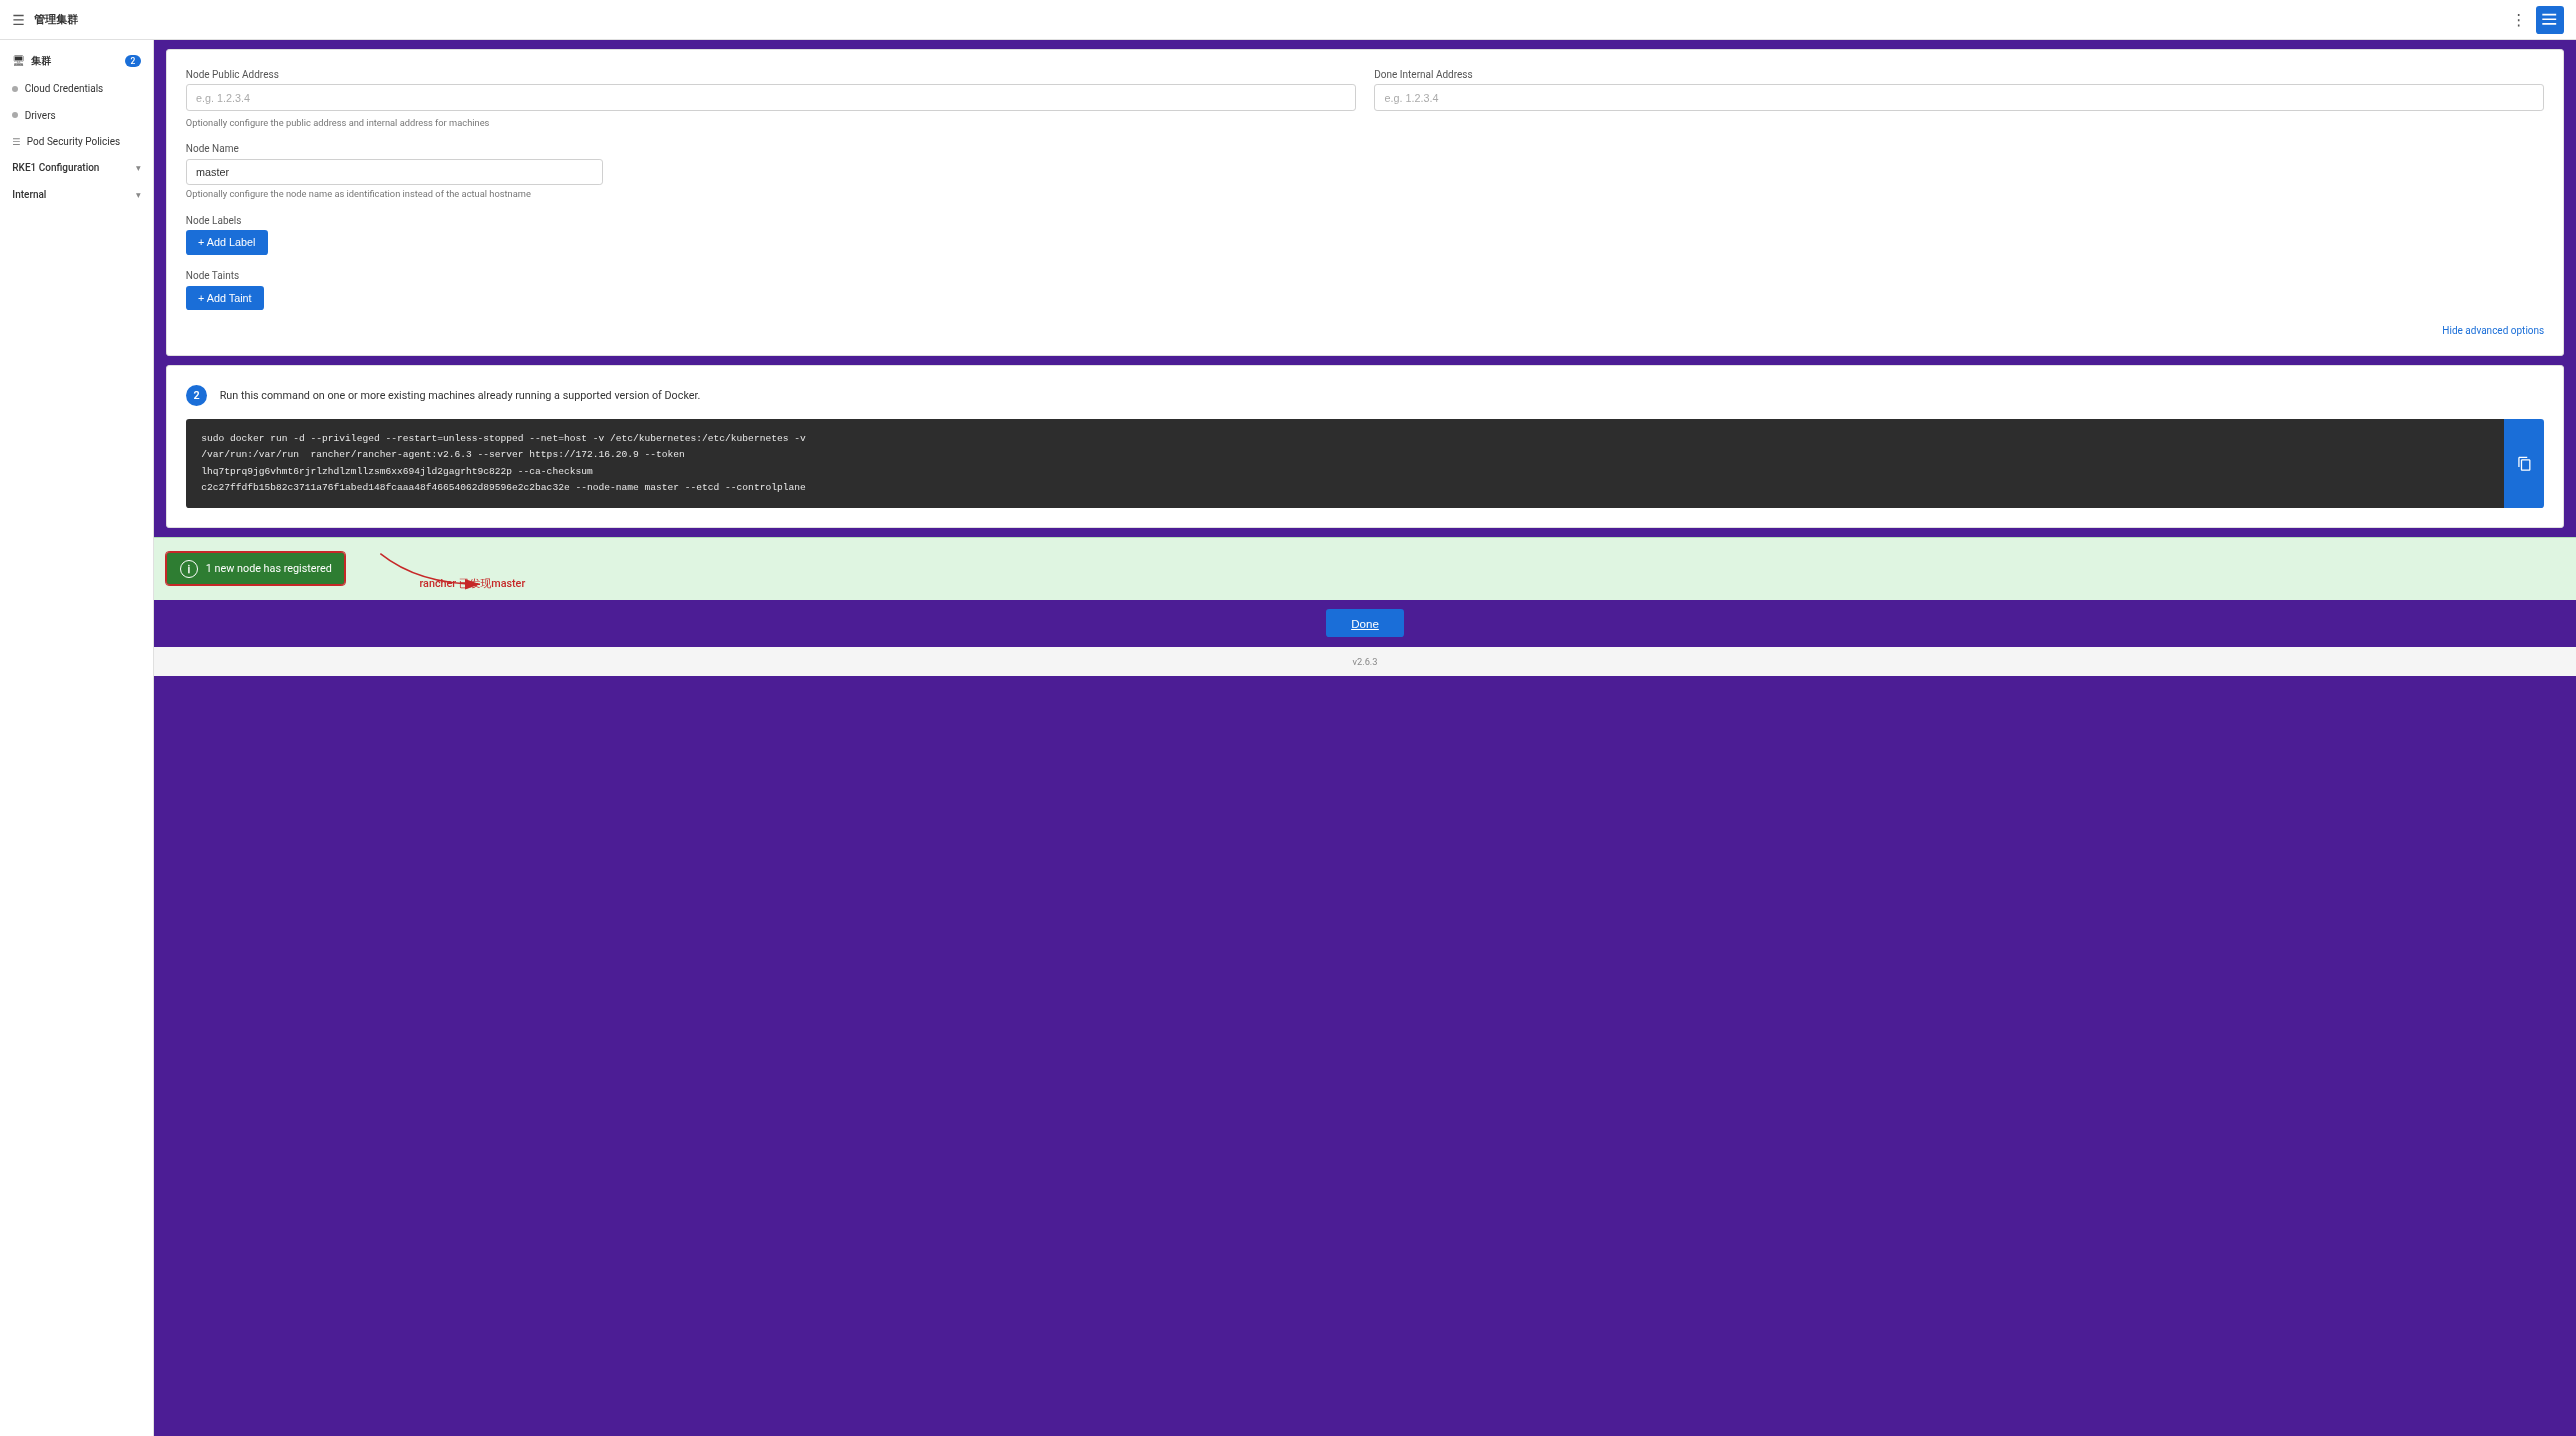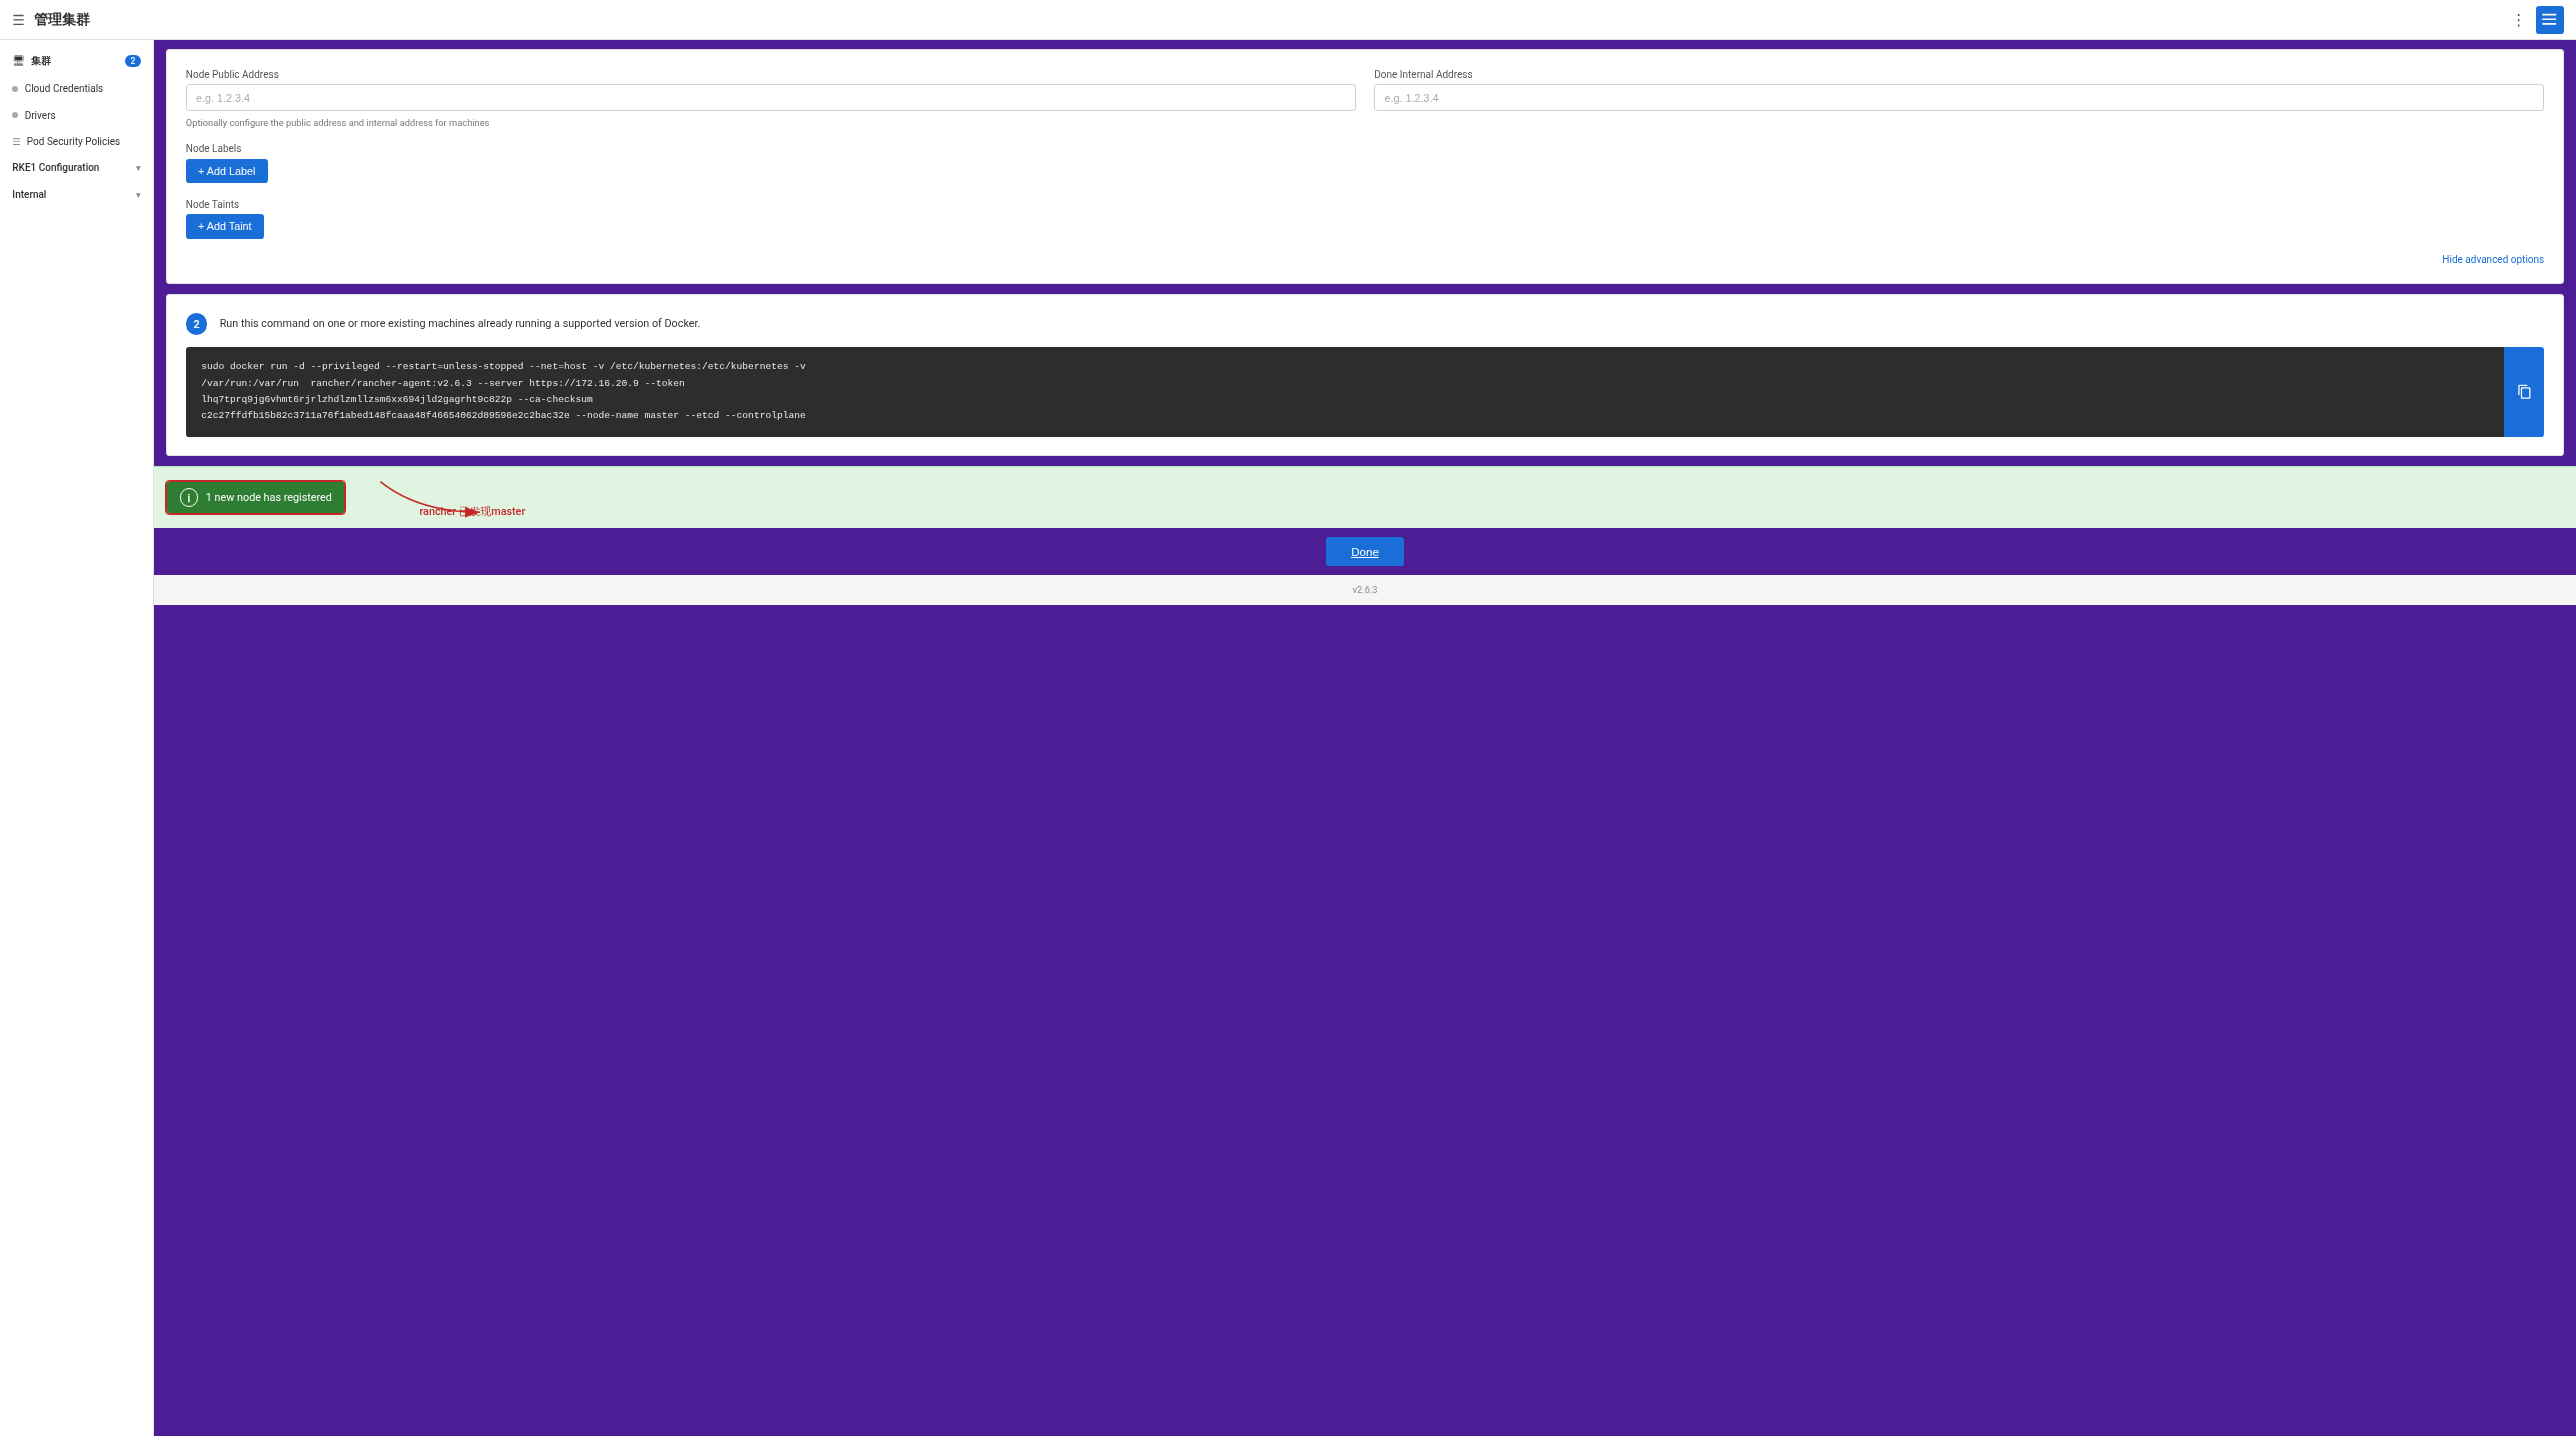--- a/index.html
+++ b/index.html
@@ -9,7 +9,7 @@
     .topbar { display: flex; align-items: center; background: #fff; border-bottom: 0.8px solid #e0e0e0; padding: 0 12.3px; height: 40px; flex-shrink: 0; justify-content: space-between; }
     .topbar-left { display: flex; align-items: center; gap: 9.3px; }
     .hamburger { font-size: 14px; cursor: pointer; color: #555; }
-    .topbar-title { font-size: 14px; font-weight: 600; color: #333; }
+    .topbar-title { font-size: 11px; font-weight: 600; color: #333; }
     .topbar-right { display: flex; align-items: center; gap: 9.3px; }
     .topbar-dots { font-size: 15.4px; color: #555; cursor: pointer; }
     .topbar-logo { width: 28px; height: 28px; background: #1a6ed8; border-radius: 3.1px; display: flex; align-items: center; justify-content: center; }

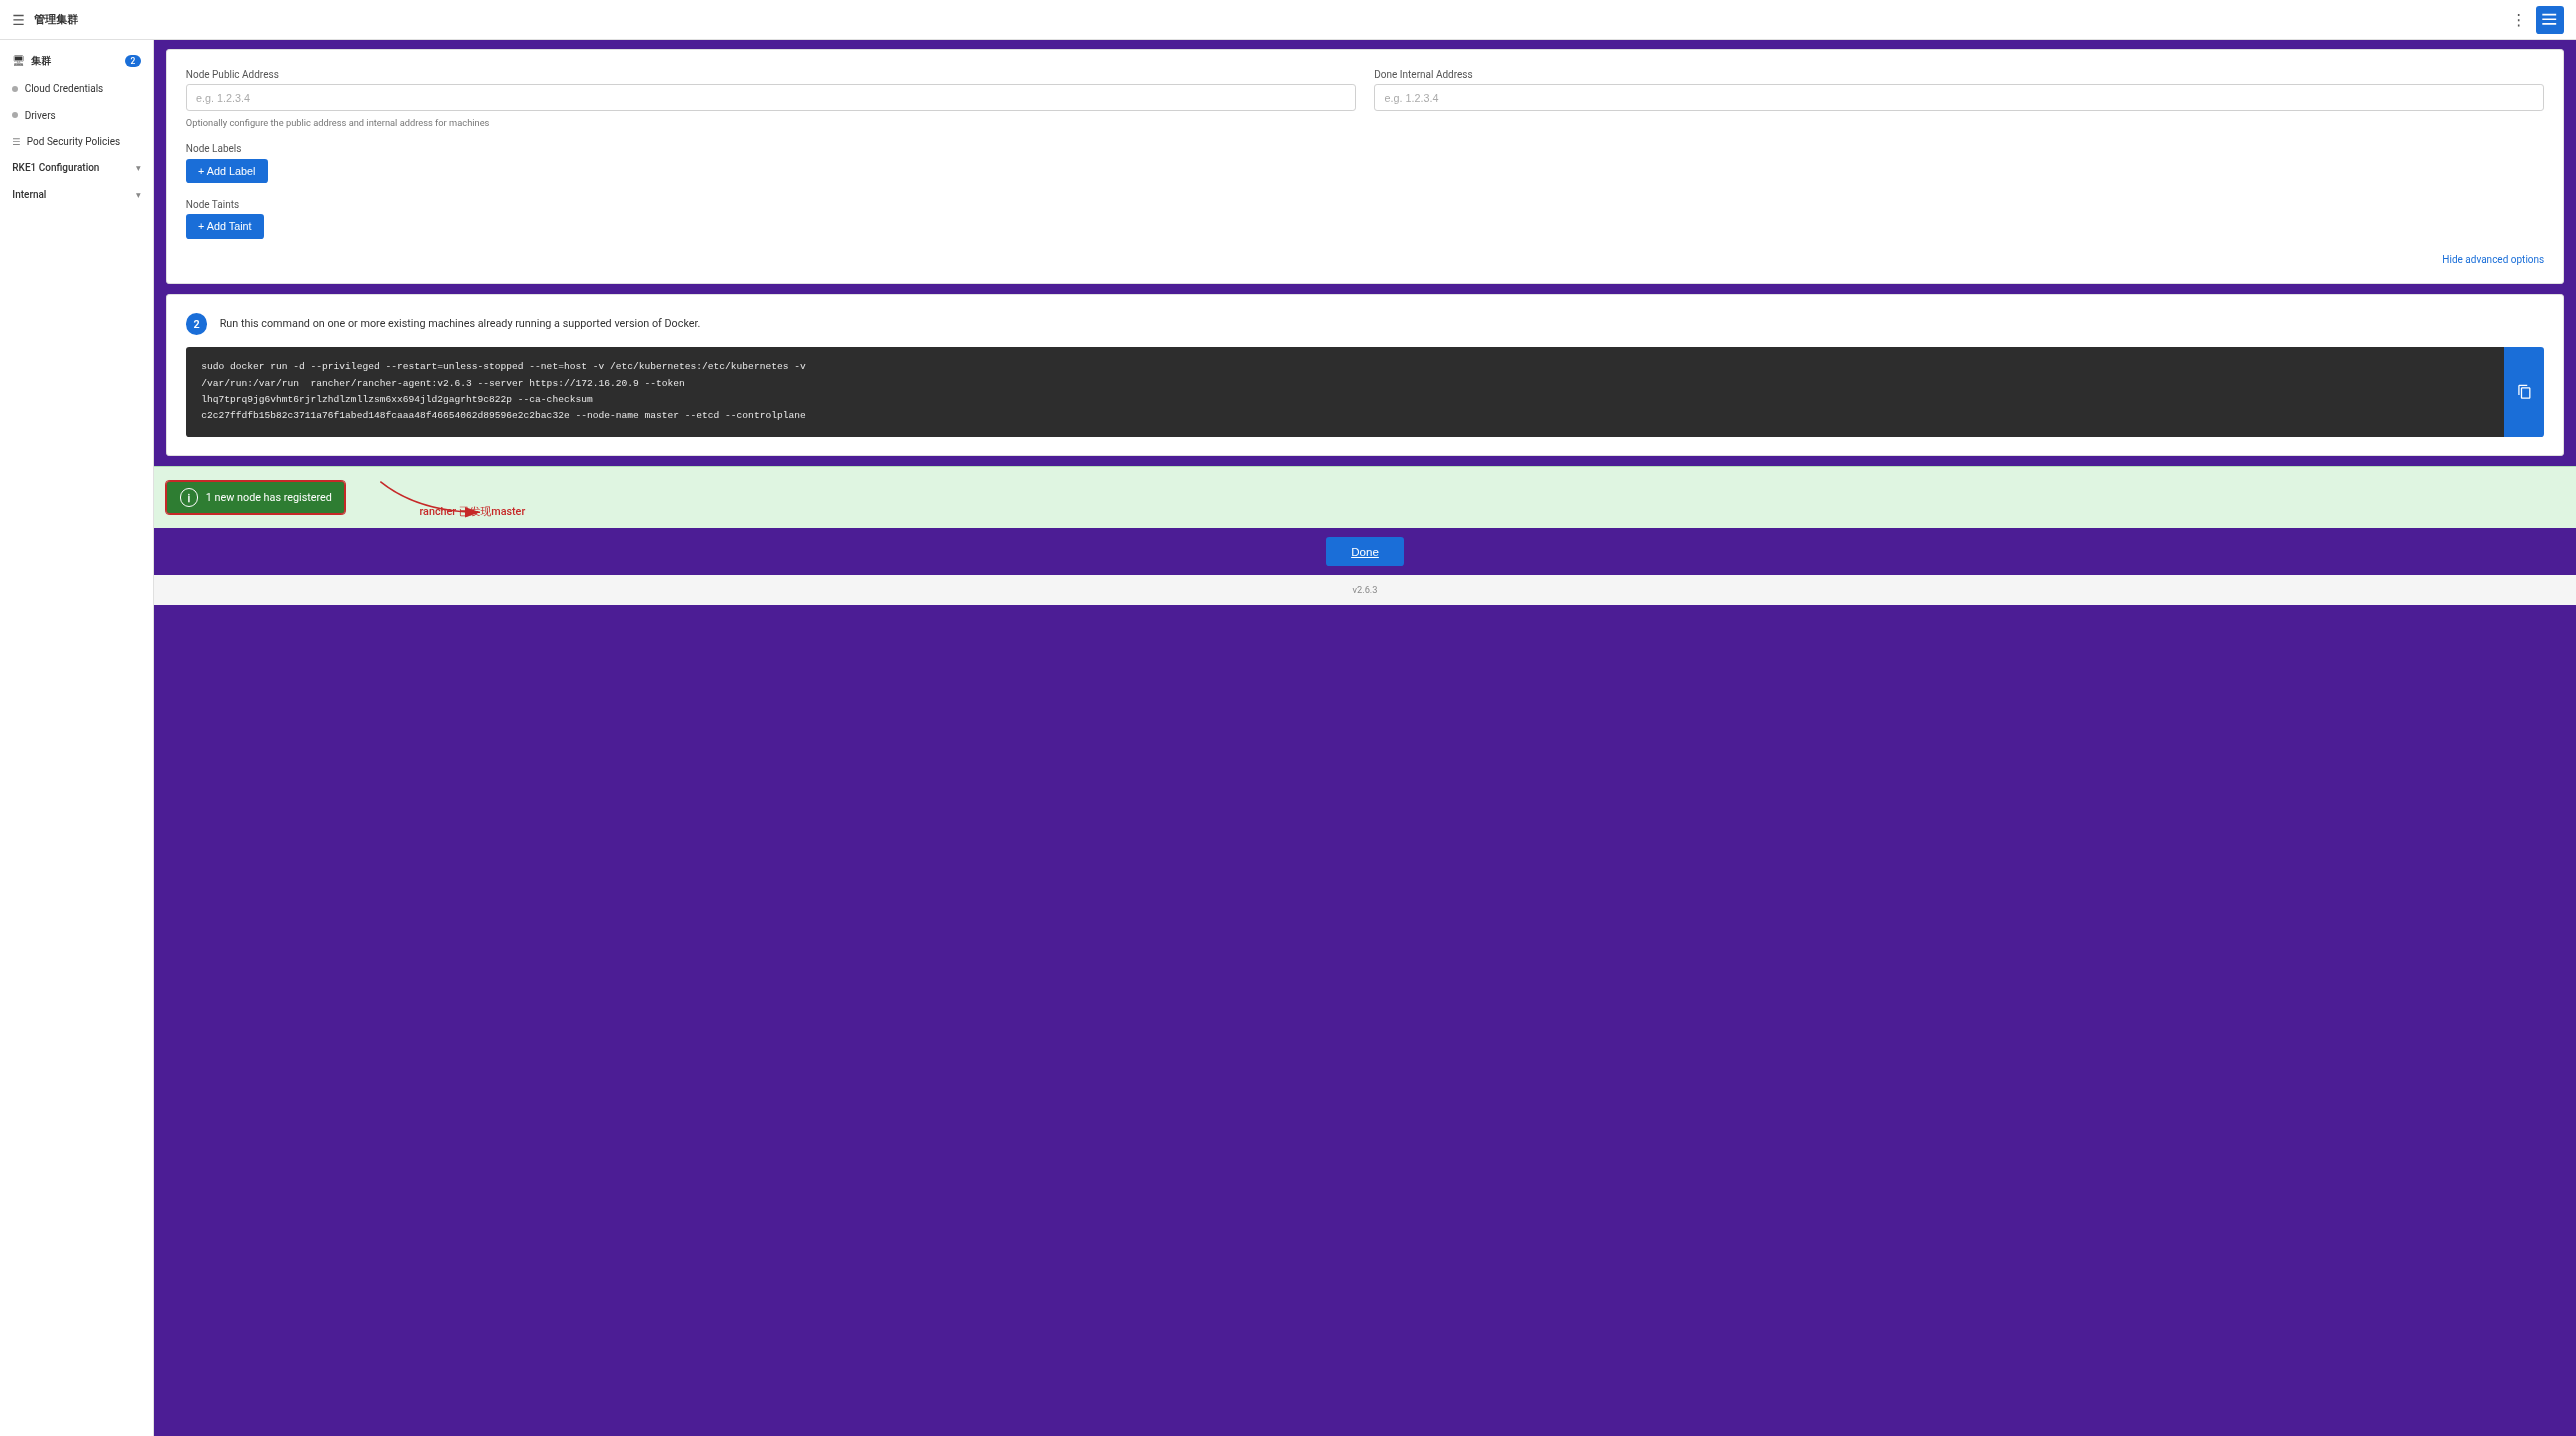--- a/index.html
+++ b/index.html
@@ -133,6 +133,11 @@
       </div>
       <div class="form-hint" style="margin-bottom:15.4px;margin-top:-9.3px;">Optionally configure the public address and internal address for machines</div>
 
+      <div class="form-group-full">
+        <label class="form-label">Node Name</label>
+        <input class="form-input" type="text" style="max-width: 417px;" value="master">
+        <div class="form-hint">Optionally configure the node name as identification instead of the actual hostname</div>
+      </div>
 
       <div class="form-group-full">
         <label class="form-label">Node Labels</label>

